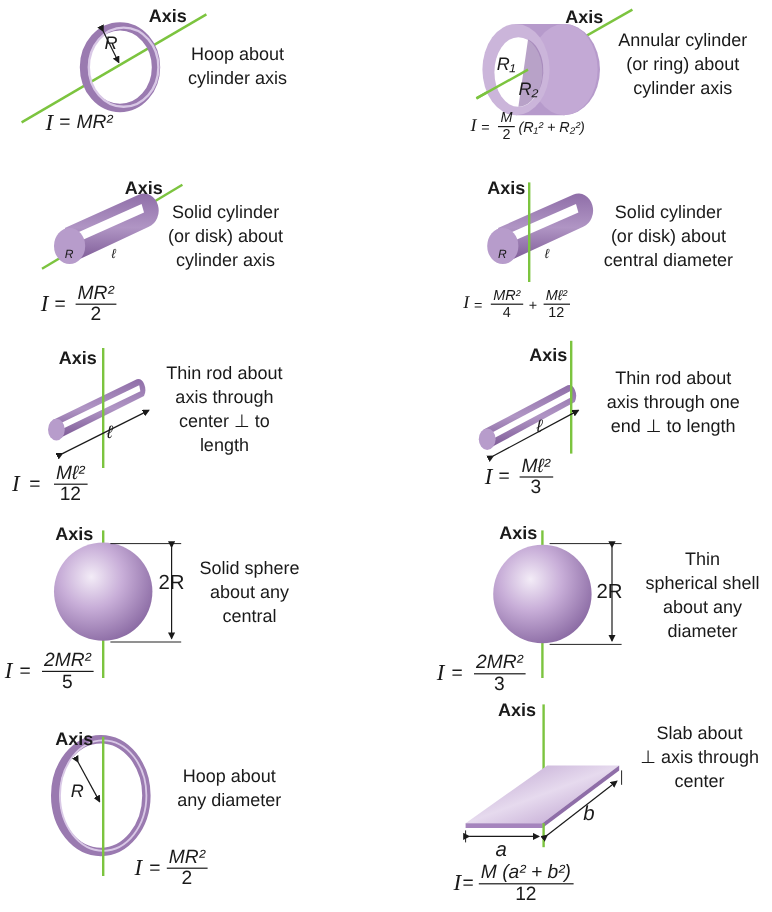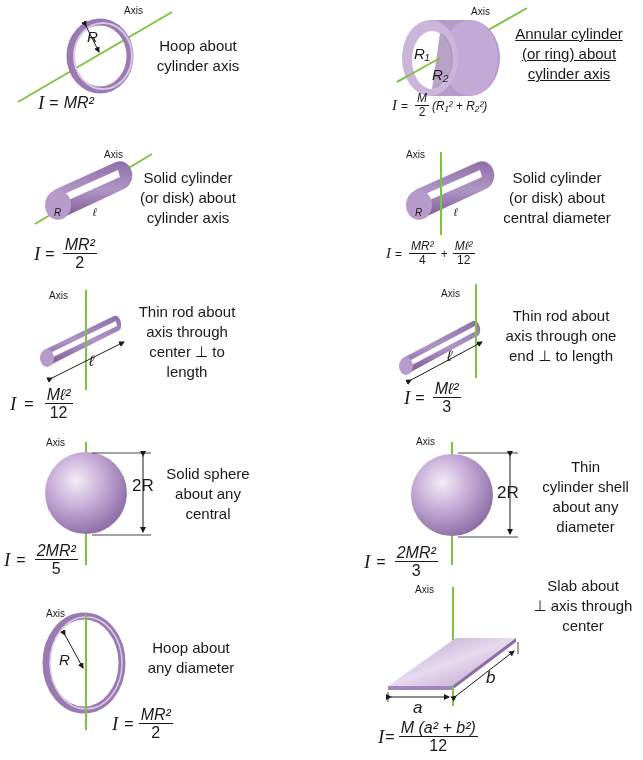--- a/index.html
+++ b/index.html
@@ -7,7 +7,7 @@
          font-family:"Liberation Sans", sans-serif; color:#1a1a1a; }
   .panel { position:absolute; }
   svg.fig { position:absolute; left:0; top:0; overflow:visible; }
-  .axis-label { position:absolute; font-size:10px; }
+  .axis-label { position:absolute; font-size:15px;font-weight:bold; }
   .desc { position:absolute; font-size:15px; line-height:20px; text-align:center; white-space:pre-line; }
   .formula { position:absolute; font-size:16px; font-style:italic; display:flex; align-items:center; white-space:nowrap; }
   .frac { display:inline-flex; flex-direction:column; align-items:center; margin:0 3px; font-style:italic; }

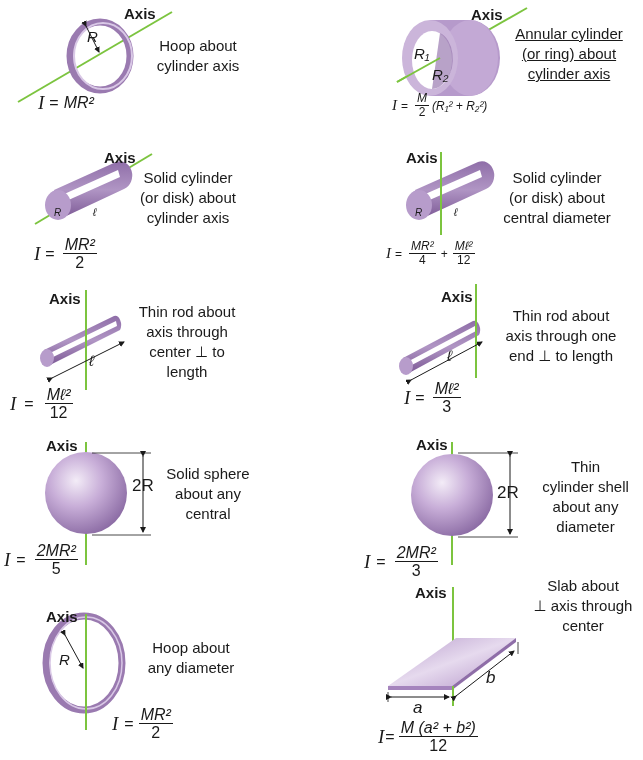--- a/index.html
+++ b/index.html
@@ -143,7 +143,7 @@
   <span class="axis-label" style="left:471px;top:6px;">Axis</span>
   <span class="sym" style="left:414px;top:45px;">R₁</span>
   <span class="sym" style="left:432px;top:66px;">R₂</span>
-  <div class="desc" style="left:504px;top:24px;width:130px;text-decoration:underline;">Annular cylinder
+  <div class="desc" style="left:504px;top:24px;width:130px;">Annular cylinder
 (or ring) about
 cylinder axis</div>
   <div class="formula" style="left:392px;top:92px;font-size:12px;">

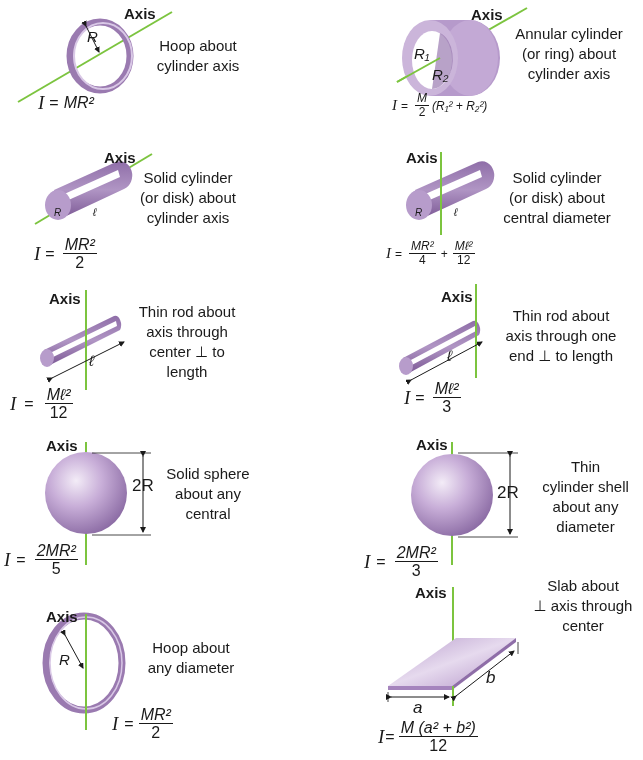--- a/index.html
+++ b/index.html
@@ -249,7 +249,7 @@
   <span class="axis-label" style="left:416px;top:436px;">Axis</span>
   <span class="sym" style="left:497px;top:483px;font-size:17px;font-style:normal;">2R</span>
   <div class="desc" style="left:528px;top:457px;width:115px;">Thin
-cylinder shell
+spherical shell
 about any
 diameter</div>
   <div class="formula" style="left:364px;top:544px;">

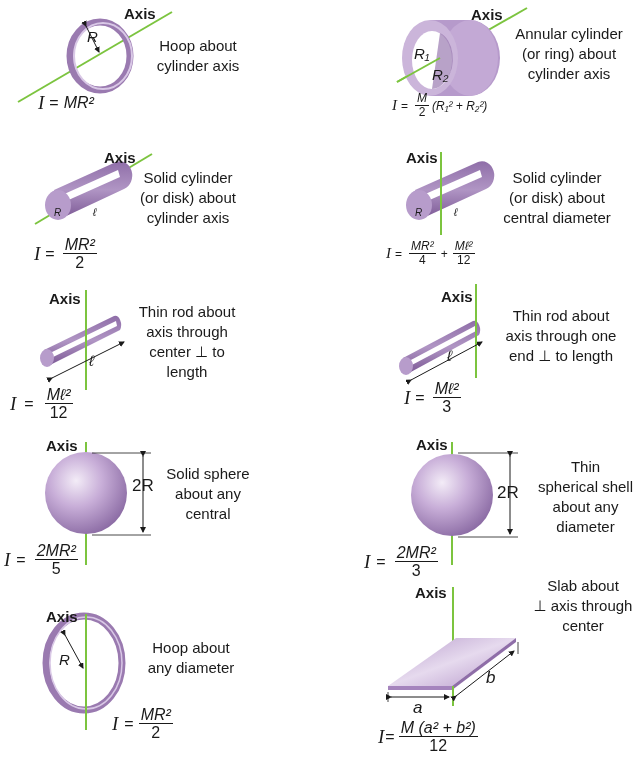--- a/index.html
+++ b/index.html
@@ -281,7 +281,7 @@
   <span class="axis-label" style="left:415px;top:584px;">Axis</span>
   <span class="sym" style="left:413px;top:698px;font-size:17px;">a</span>
   <span class="sym" style="left:486px;top:668px;font-size:17px;">b</span>
-  <div class="desc" style="left:523px;top:576px;width:120px;">Slab about
+  <div class="desc" style="left:523px;top:602px;width:120px;">Slab about
 ⊥ axis through
 center</div>
   <div class="formula" style="left:378px;top:719px;">

